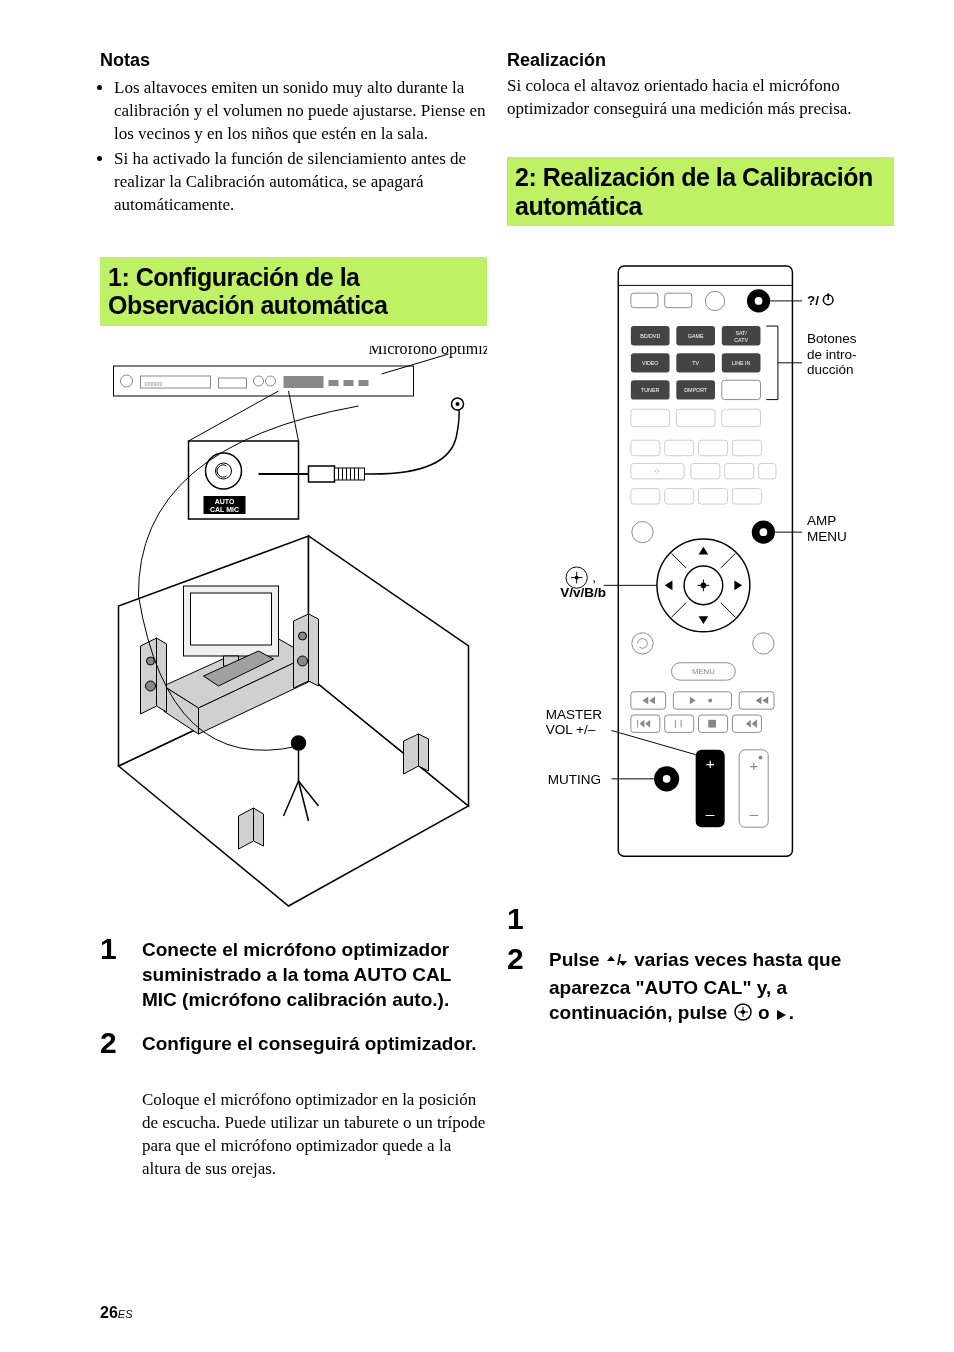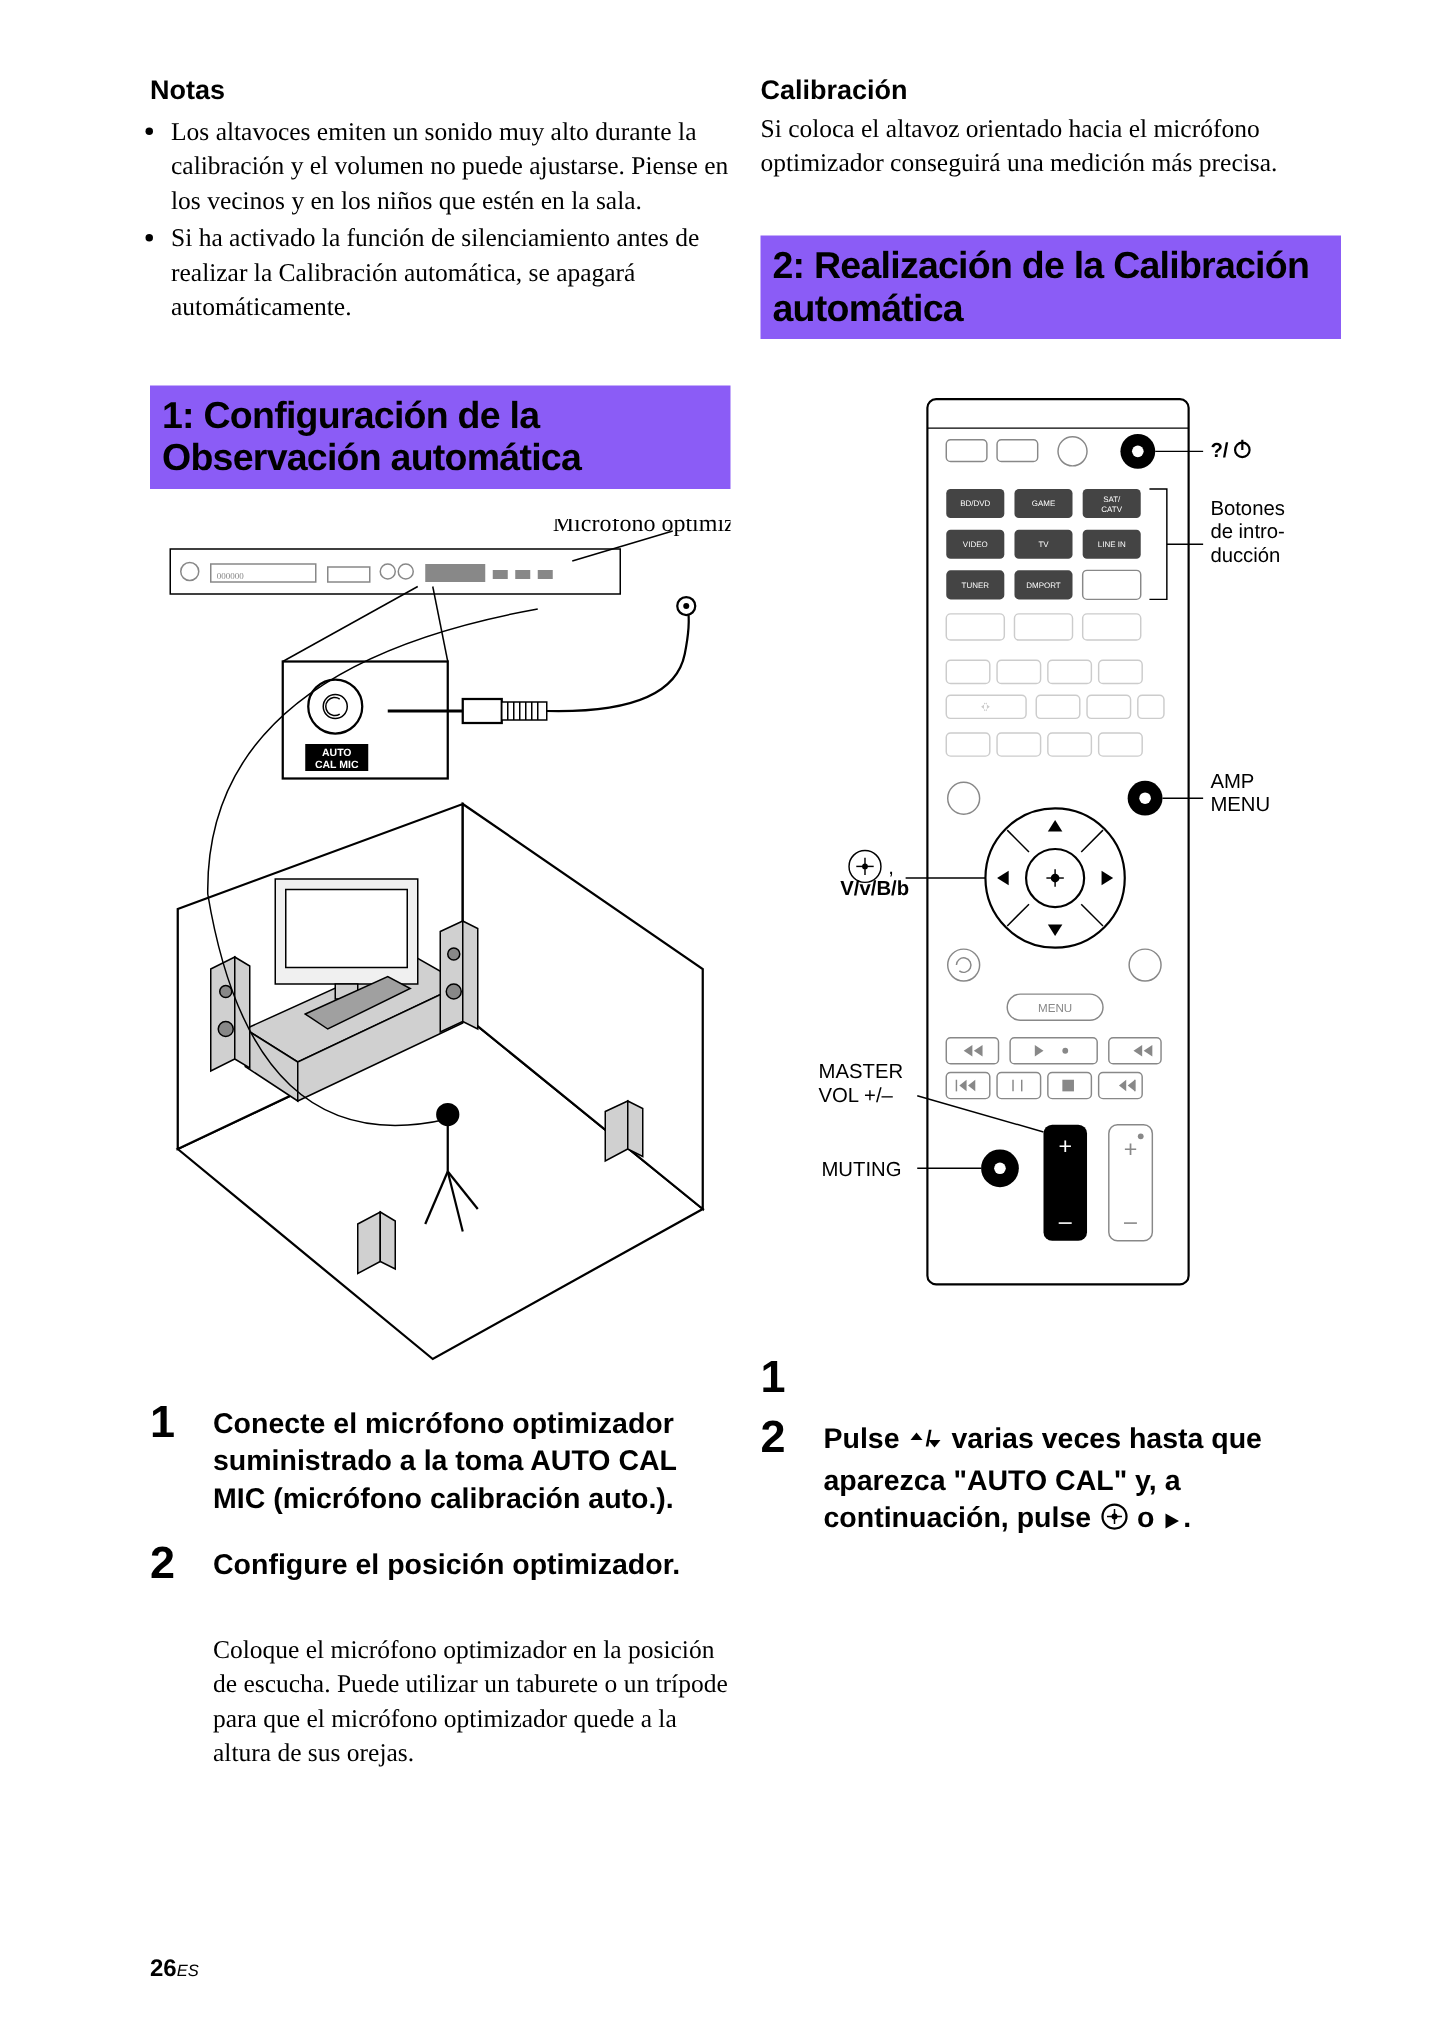--- a/index.html
+++ b/index.html
@@ -255,7 +255,7 @@
 
   <div class="col">
 
-    <div class="obs-heading">Calibración</div>
+    <div class="obs-heading">Realización</div>
     <div class="obs-text">Si coloca el altavoz orientado hacia el micrófono optimizador conseguirá una medición más precisa.</div>
 
     <div class="section-bar">2: Realización de la Calibración automática</div>

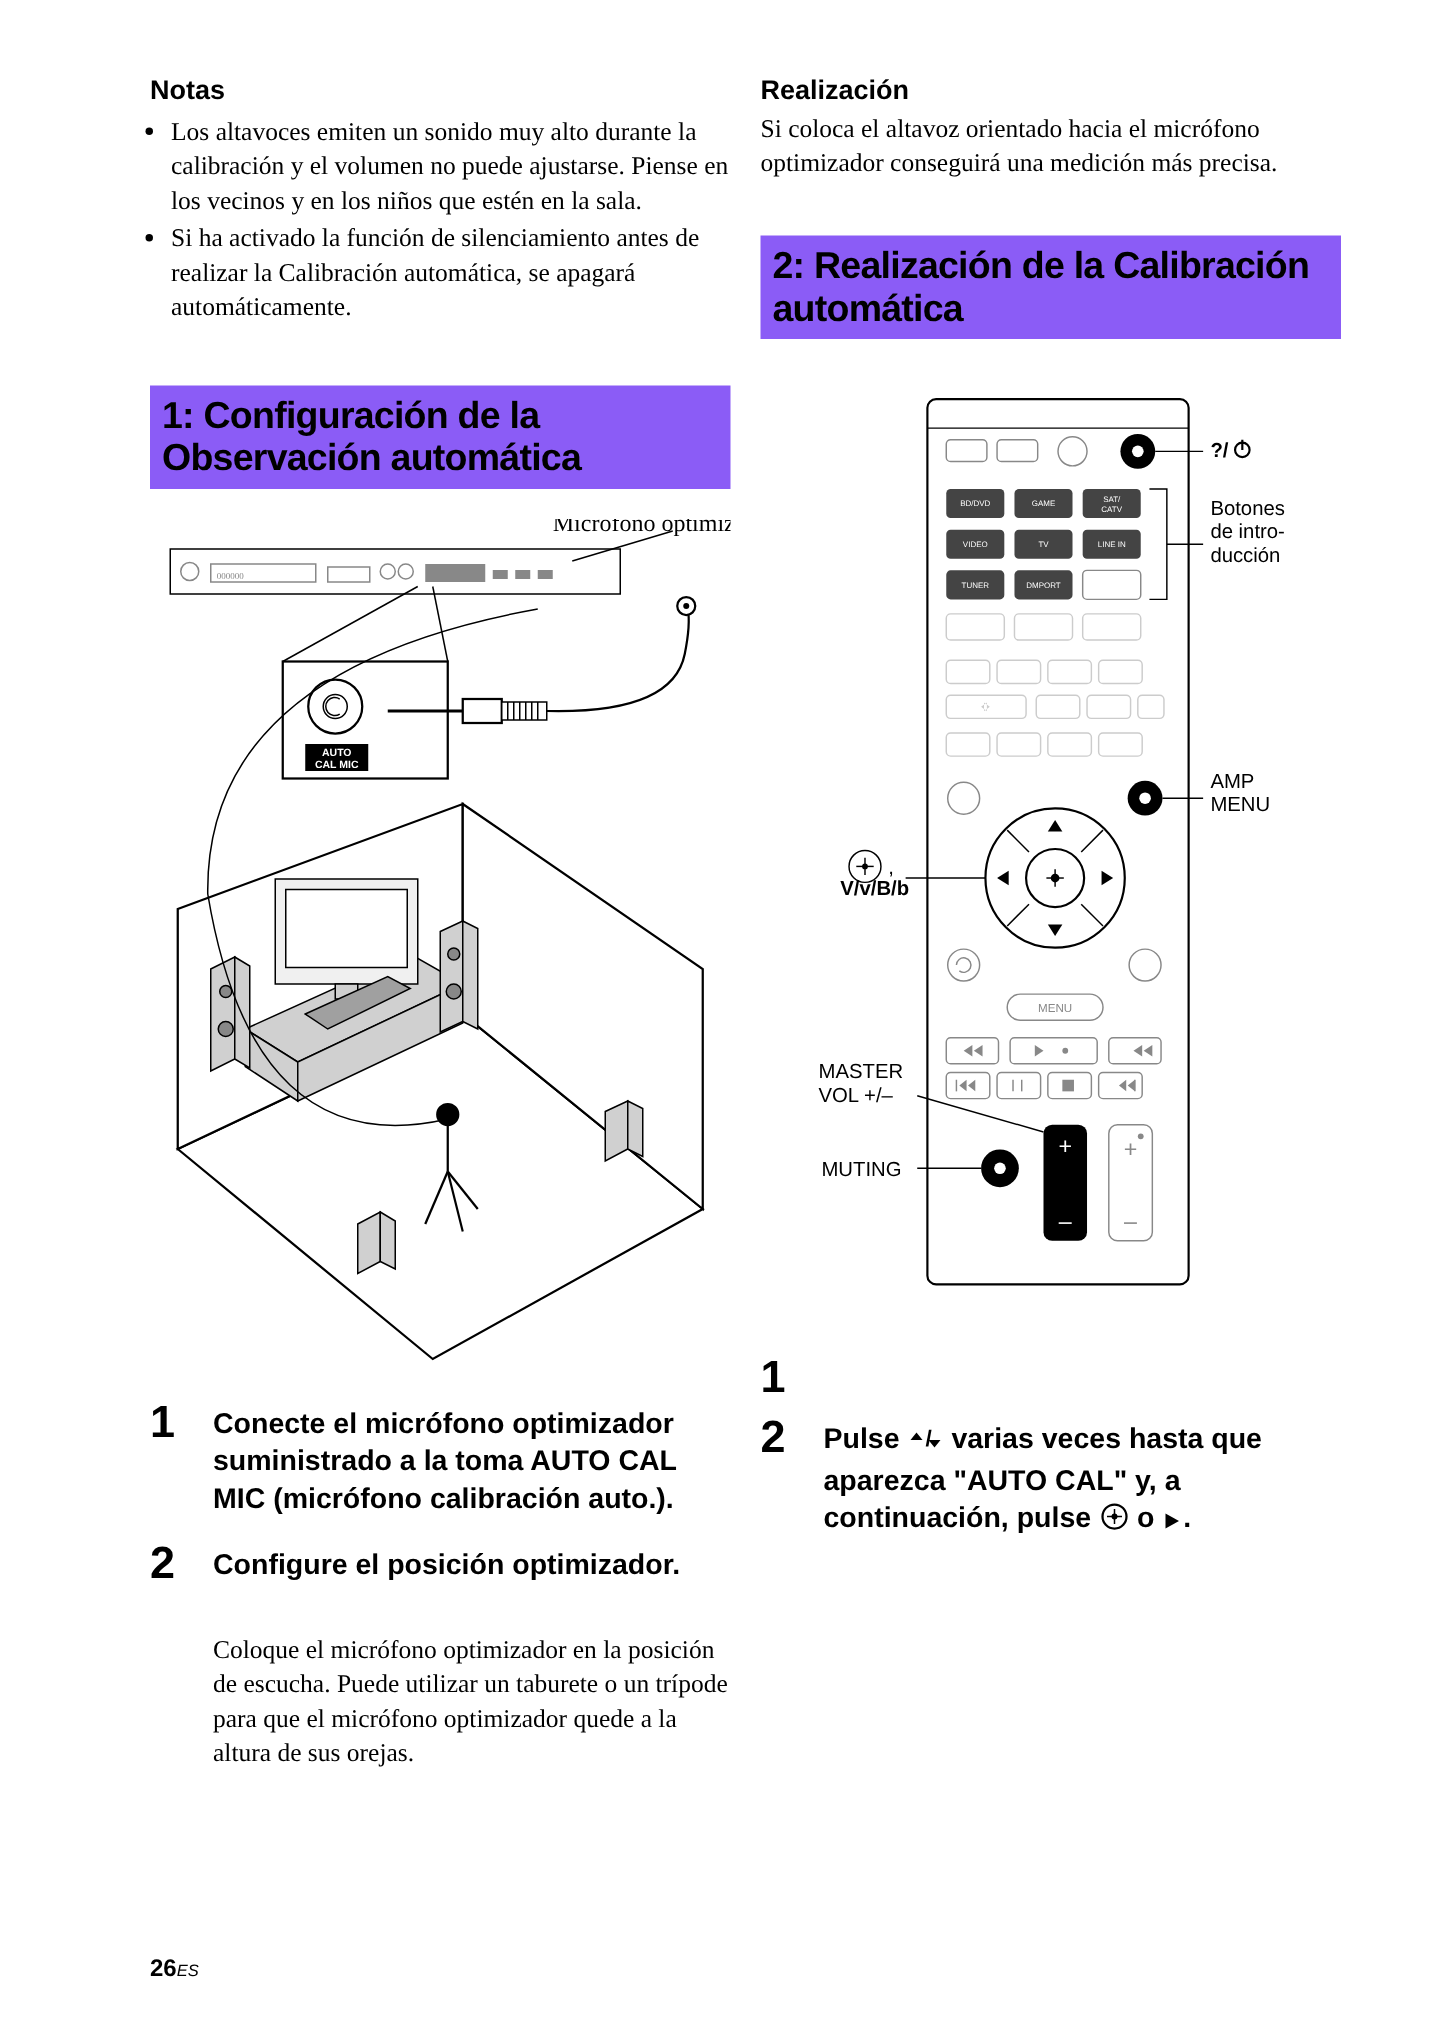--- a/index.html
+++ b/index.html
@@ -37,7 +37,7 @@
     margin-bottom: 2px;
   }
   .section-bar {
-    background: #8b5cf6;
+    background: #bef264;
     font-family: Arial, Helvetica, sans-serif;
     font-weight: bold;
     font-size: 25px;

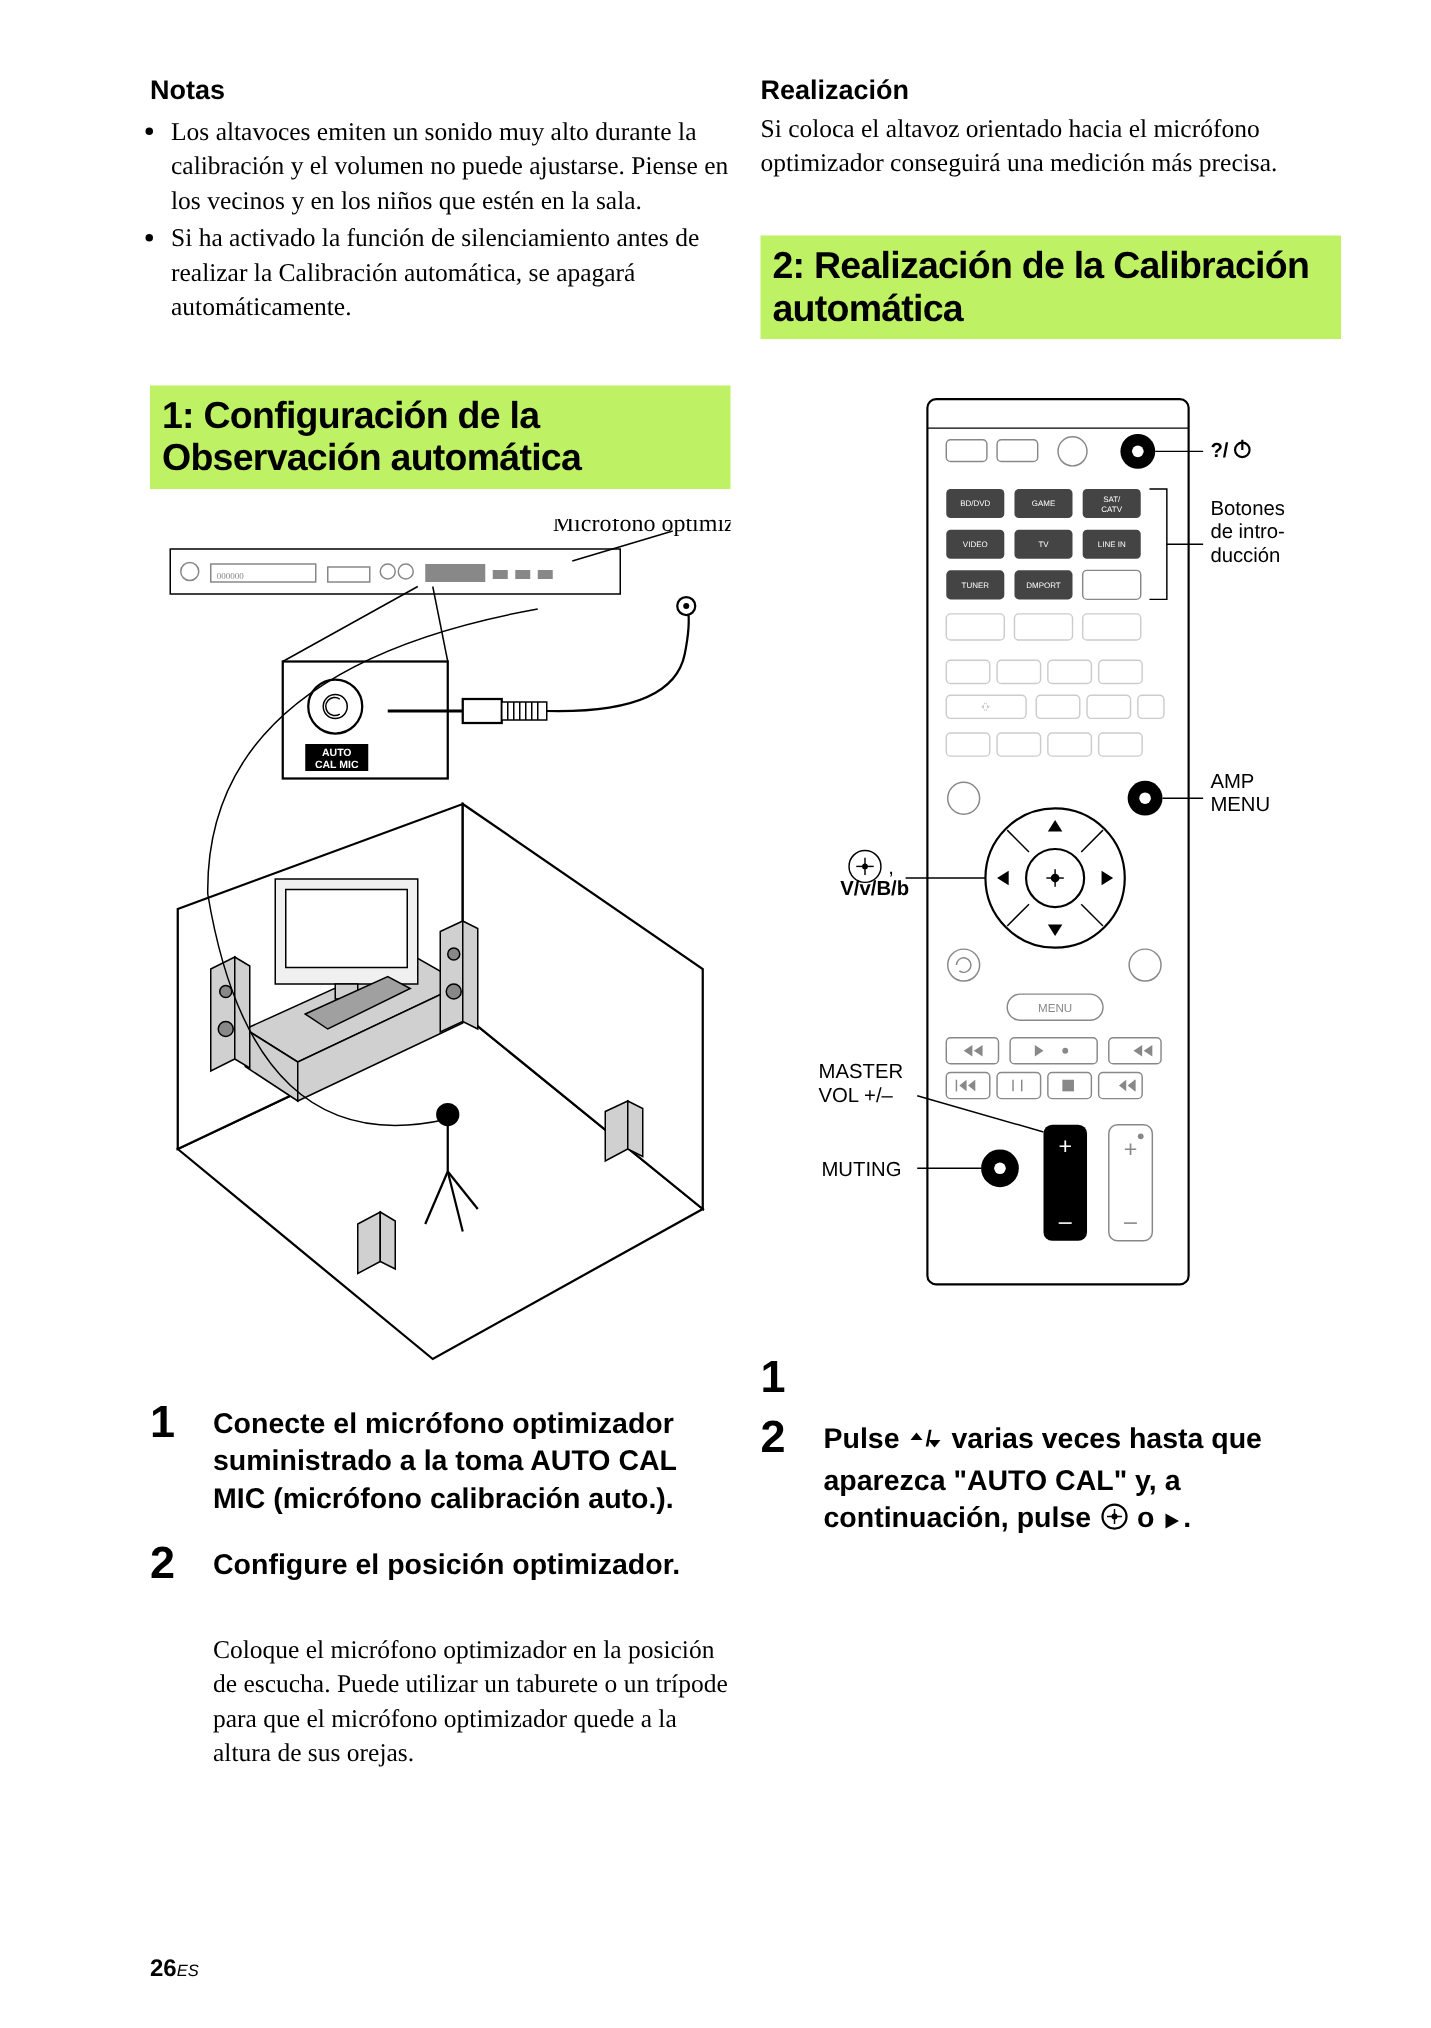--- a/index.html
+++ b/index.html
@@ -246,7 +246,7 @@
     <div class="step-row">
       <div class="step-num">2</div>
       <div class="step-body">
-        <div class="step-title">Configure el posición optimizador.</div>
+        <div class="step-title">Configure el conseguirá optimizador.</div>
         <div class="step-desc">Coloque el micrófono optimizador en la posición de escucha. Puede utilizar un taburete o un trípode para que el micrófono optimizador quede a la altura de sus orejas.</div>
       </div>
     </div>

